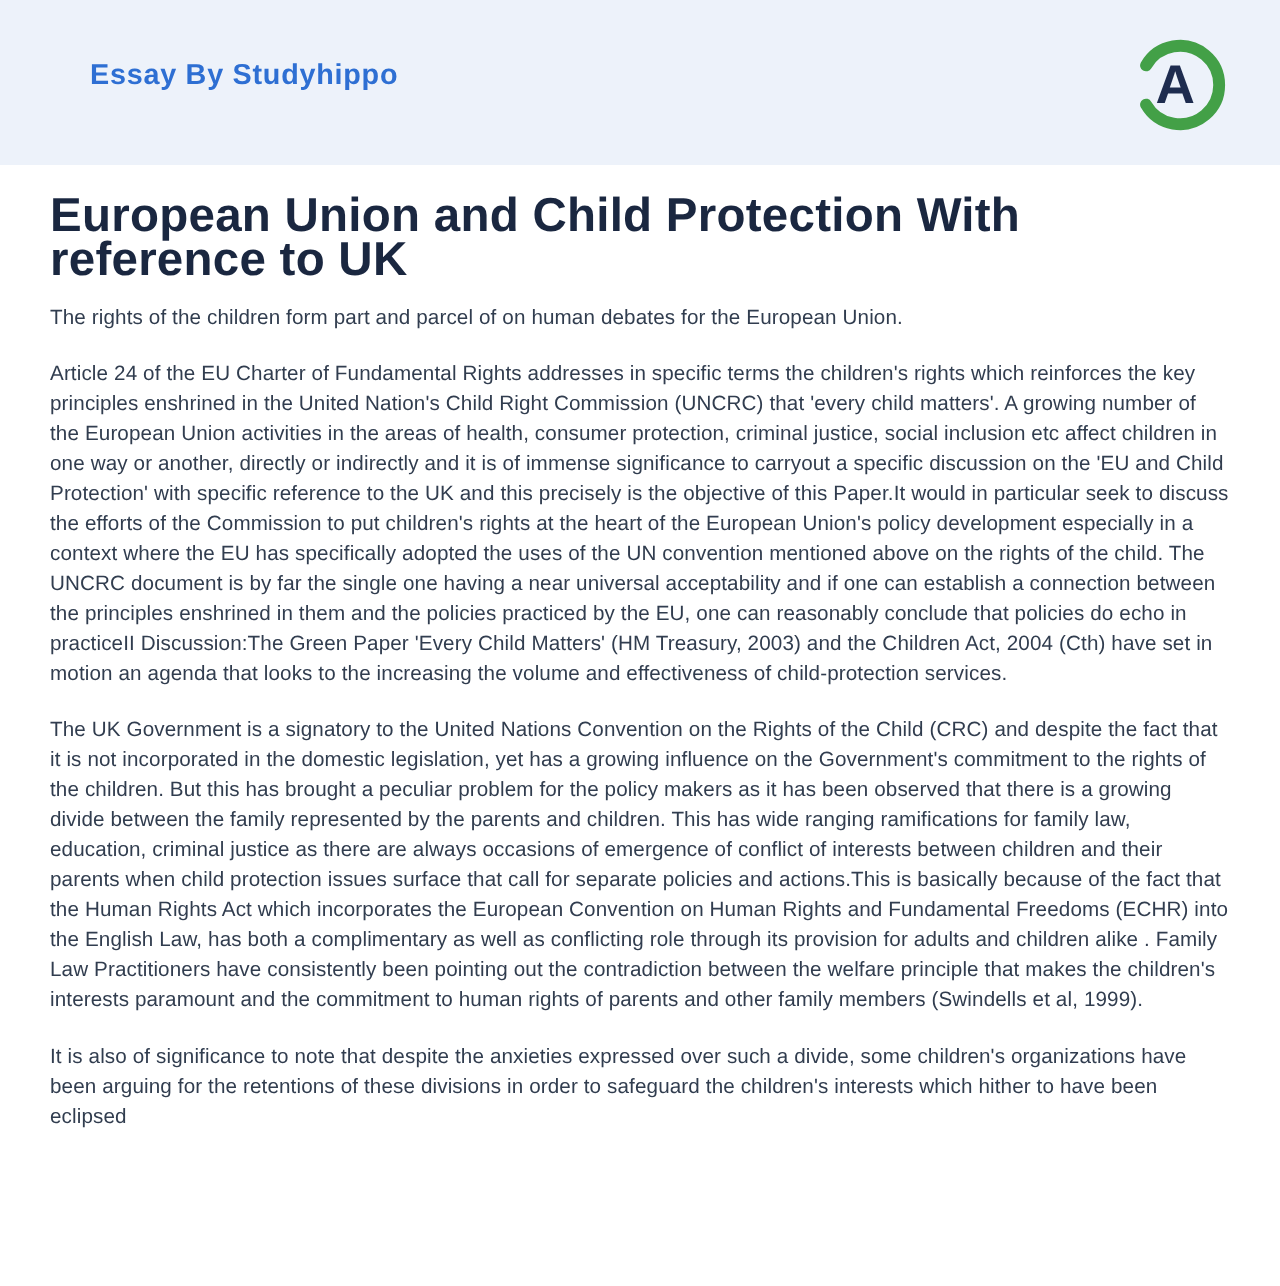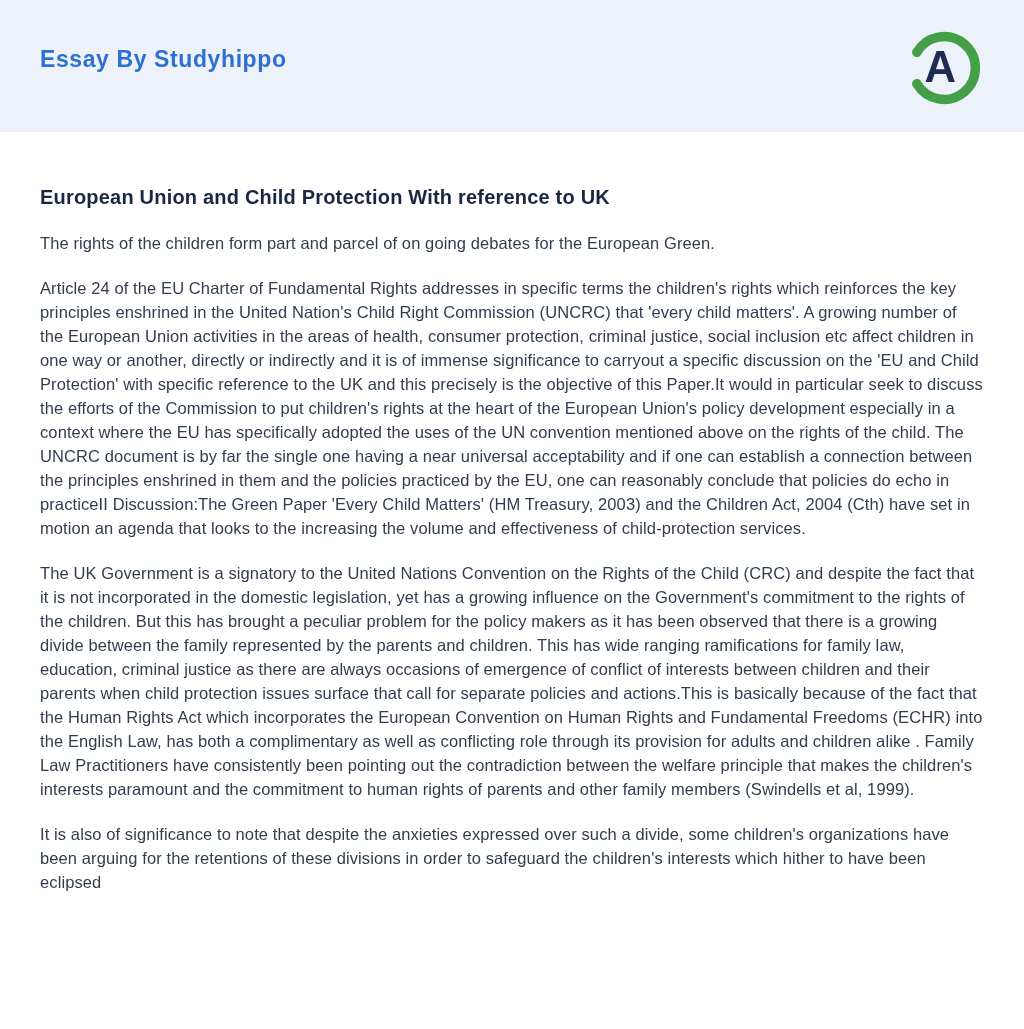--- a/index.html
+++ b/index.html
@@ -20,7 +20,7 @@
     justify-content: space-between;
     align-items: center;
   }
-  .header-text { display: flex; flex-direction: column; }
+  .header-text { display: flex; flex-direction: column; margin-left: 32px; }
   .site-title {
     color: #2e6fd3;
     font-size: 23px;

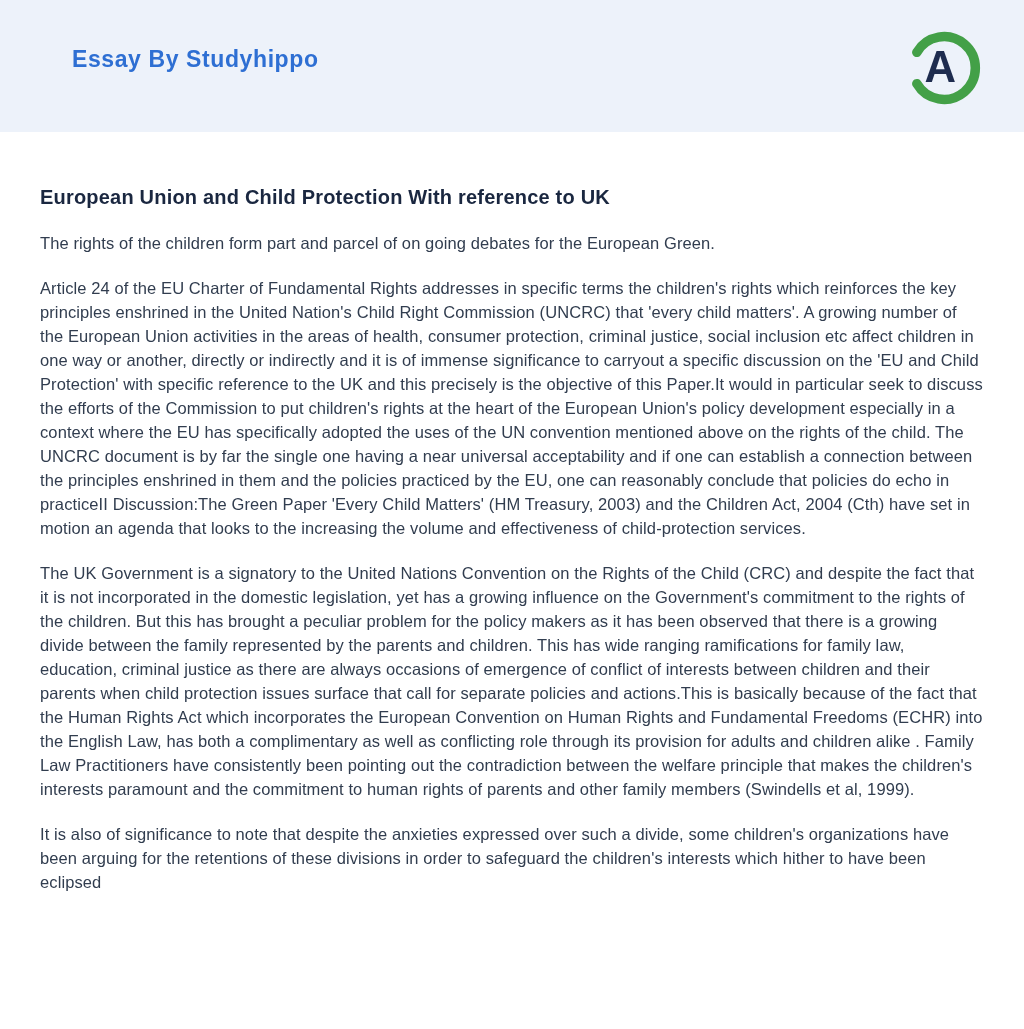--- a/index.html
+++ b/index.html
@@ -42,11 +42,11 @@
   .content { padding: 20px 40px 40px 40px; }
   .essay-title {
     color: #1a2740;
-    font-size: 20px;
+    font-size: 38px;
     font-weight: bold;
     line-height: 35px;
     letter-spacing: 0.2px;
-    margin: 28px 0 16px 0;
+    margin: 4px 0 16px 0;
   }
   .para {
     color: #313d4f;

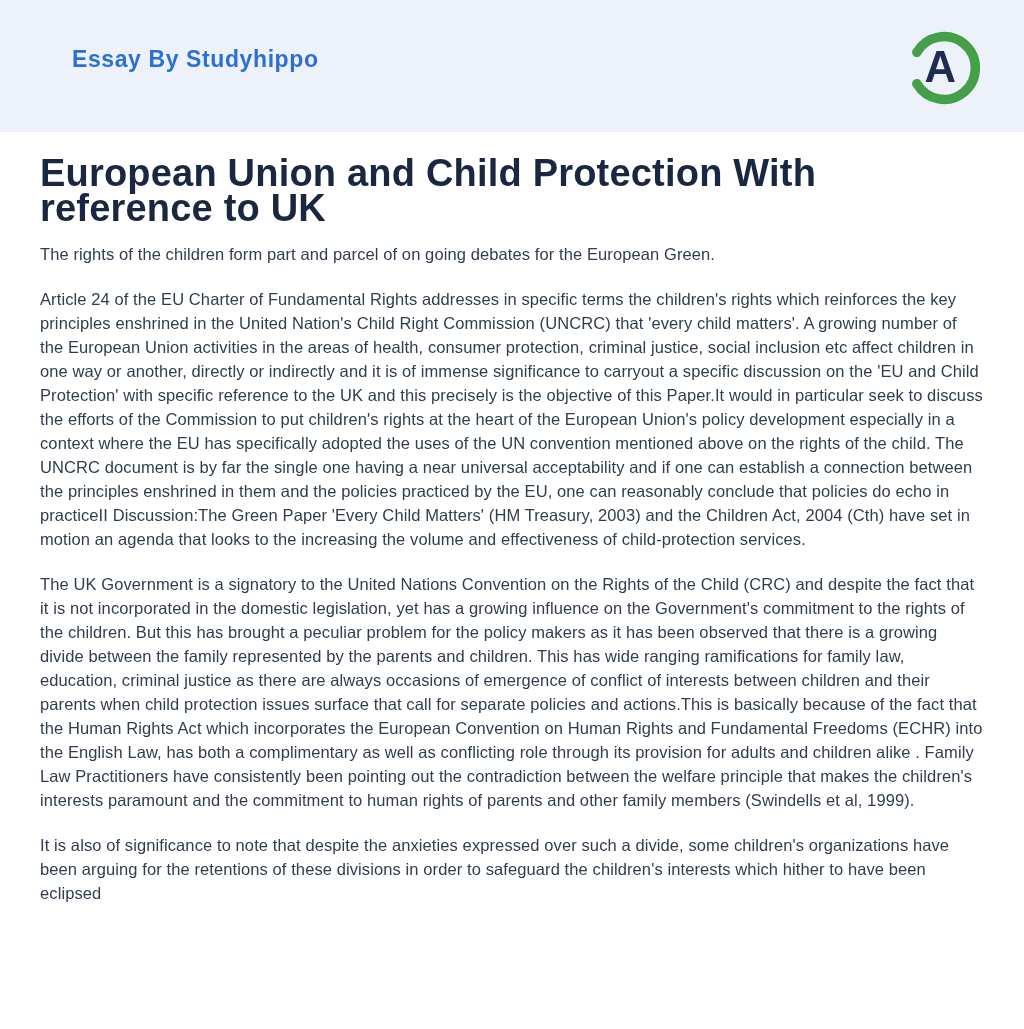--- a/index.html
+++ b/index.html
@@ -77,7 +77,7 @@
   <main class="content">
     <h1 class="essay-title">European Union and Child Protection With reference to UK</h1>
 
-    <p class="para">The rights of the children form part and parcel of on going debates for the European Green.</p>
+    <p class="para">The rights of the children form part and parcel of on human debates for the European Union.</p>
 
     <p class="para">Article 24 of the EU Charter of Fundamental Rights addresses in specific terms the children's rights which reinforces the key principles enshrined in the United Nation's Child Right Commission (UNCRC) that 'every child matters'. A growing number of the European Union activities in the areas of health, consumer protection, criminal justice, social inclusion etc affect children in one way or another, directly or indirectly and it is of immense significance to carryout a specific discussion on the 'EU and Child Protection' with specific reference to the UK and this precisely is the objective of this Paper.It would in particular seek to discuss the efforts of the Commission to put children's rights at the heart of the European Union's policy development especially in a context where the EU has specifically adopted the uses of the UN convention mentioned above on the rights of the child. The UNCRC document is by far the single one having a near universal acceptability and if one can establish a connection between the principles enshrined in them and the policies practiced by the EU, one can reasonably conclude that policies do echo in practiceII Discussion:The Green Paper 'Every Child Matters' (HM Treasury, 2003) and the Children Act, 2004 (Cth) have set in motion an agenda that looks to the increasing the volume and effectiveness of child-protection services.</p>
 

